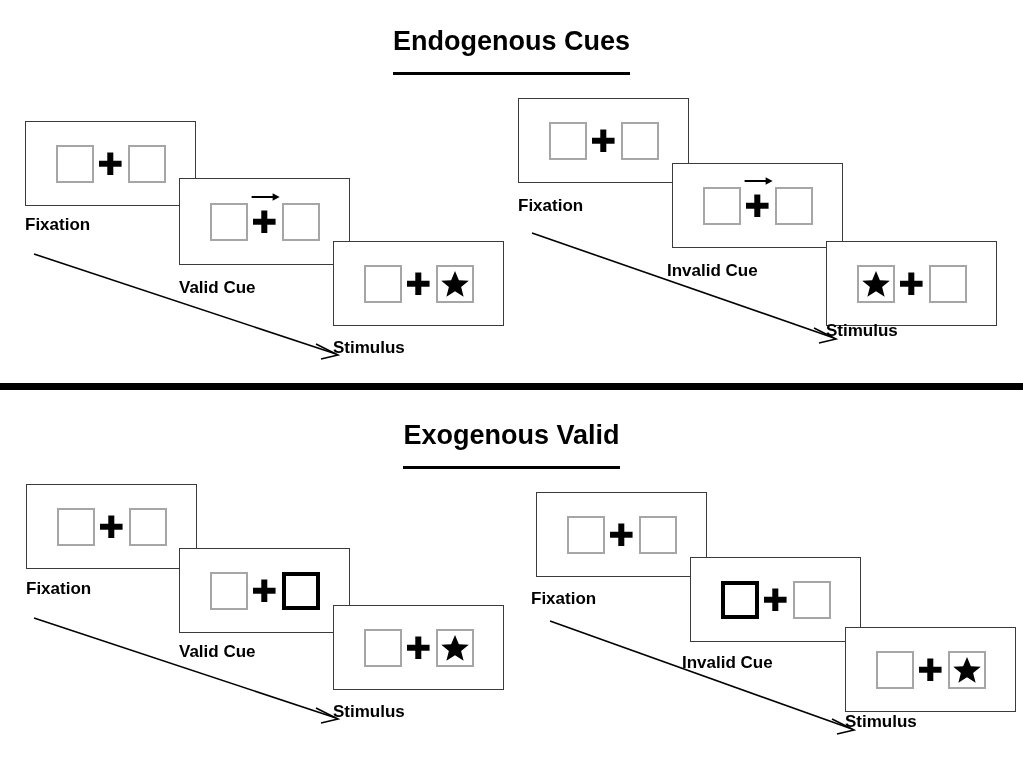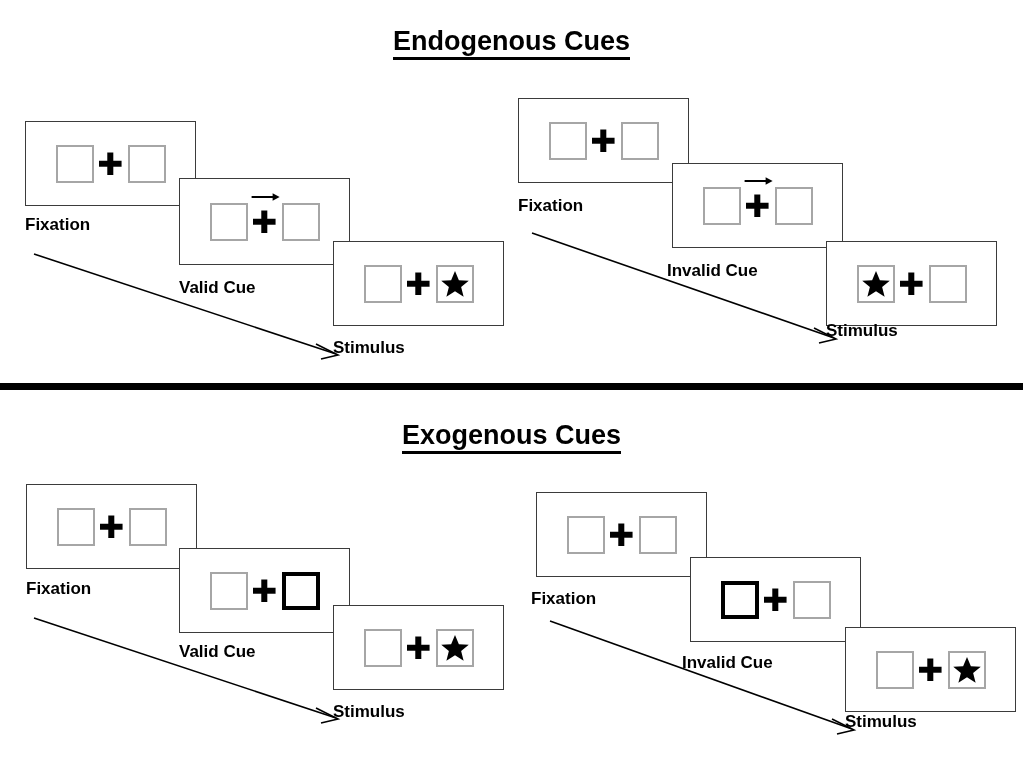--- a/index.html
+++ b/index.html
@@ -24,7 +24,7 @@
   }
   .section-title span{
     border-bottom:3px solid #000;
-    padding-bottom:1px;
+    padding-bottom:16px;
   }
 
   

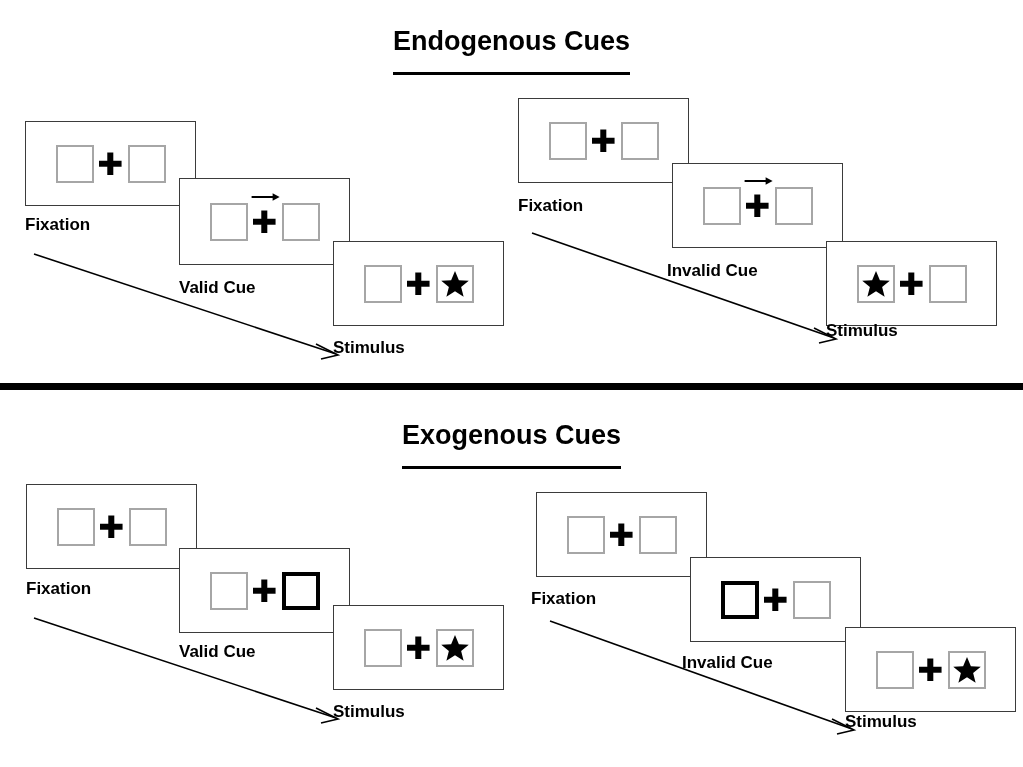--- a/index.html
+++ b/index.html
@@ -213,7 +213,7 @@
   <div class="divider" style="top:383px;"></div>
 
   <div class="section-title" style="top:420px;">
-    <span>Exogenous Cues</span>
+    <span>Exogenous Valid</span>
   </div>
 
   <div class="frame" style="left:26px;top:484px;width:171px;height:85px;">

